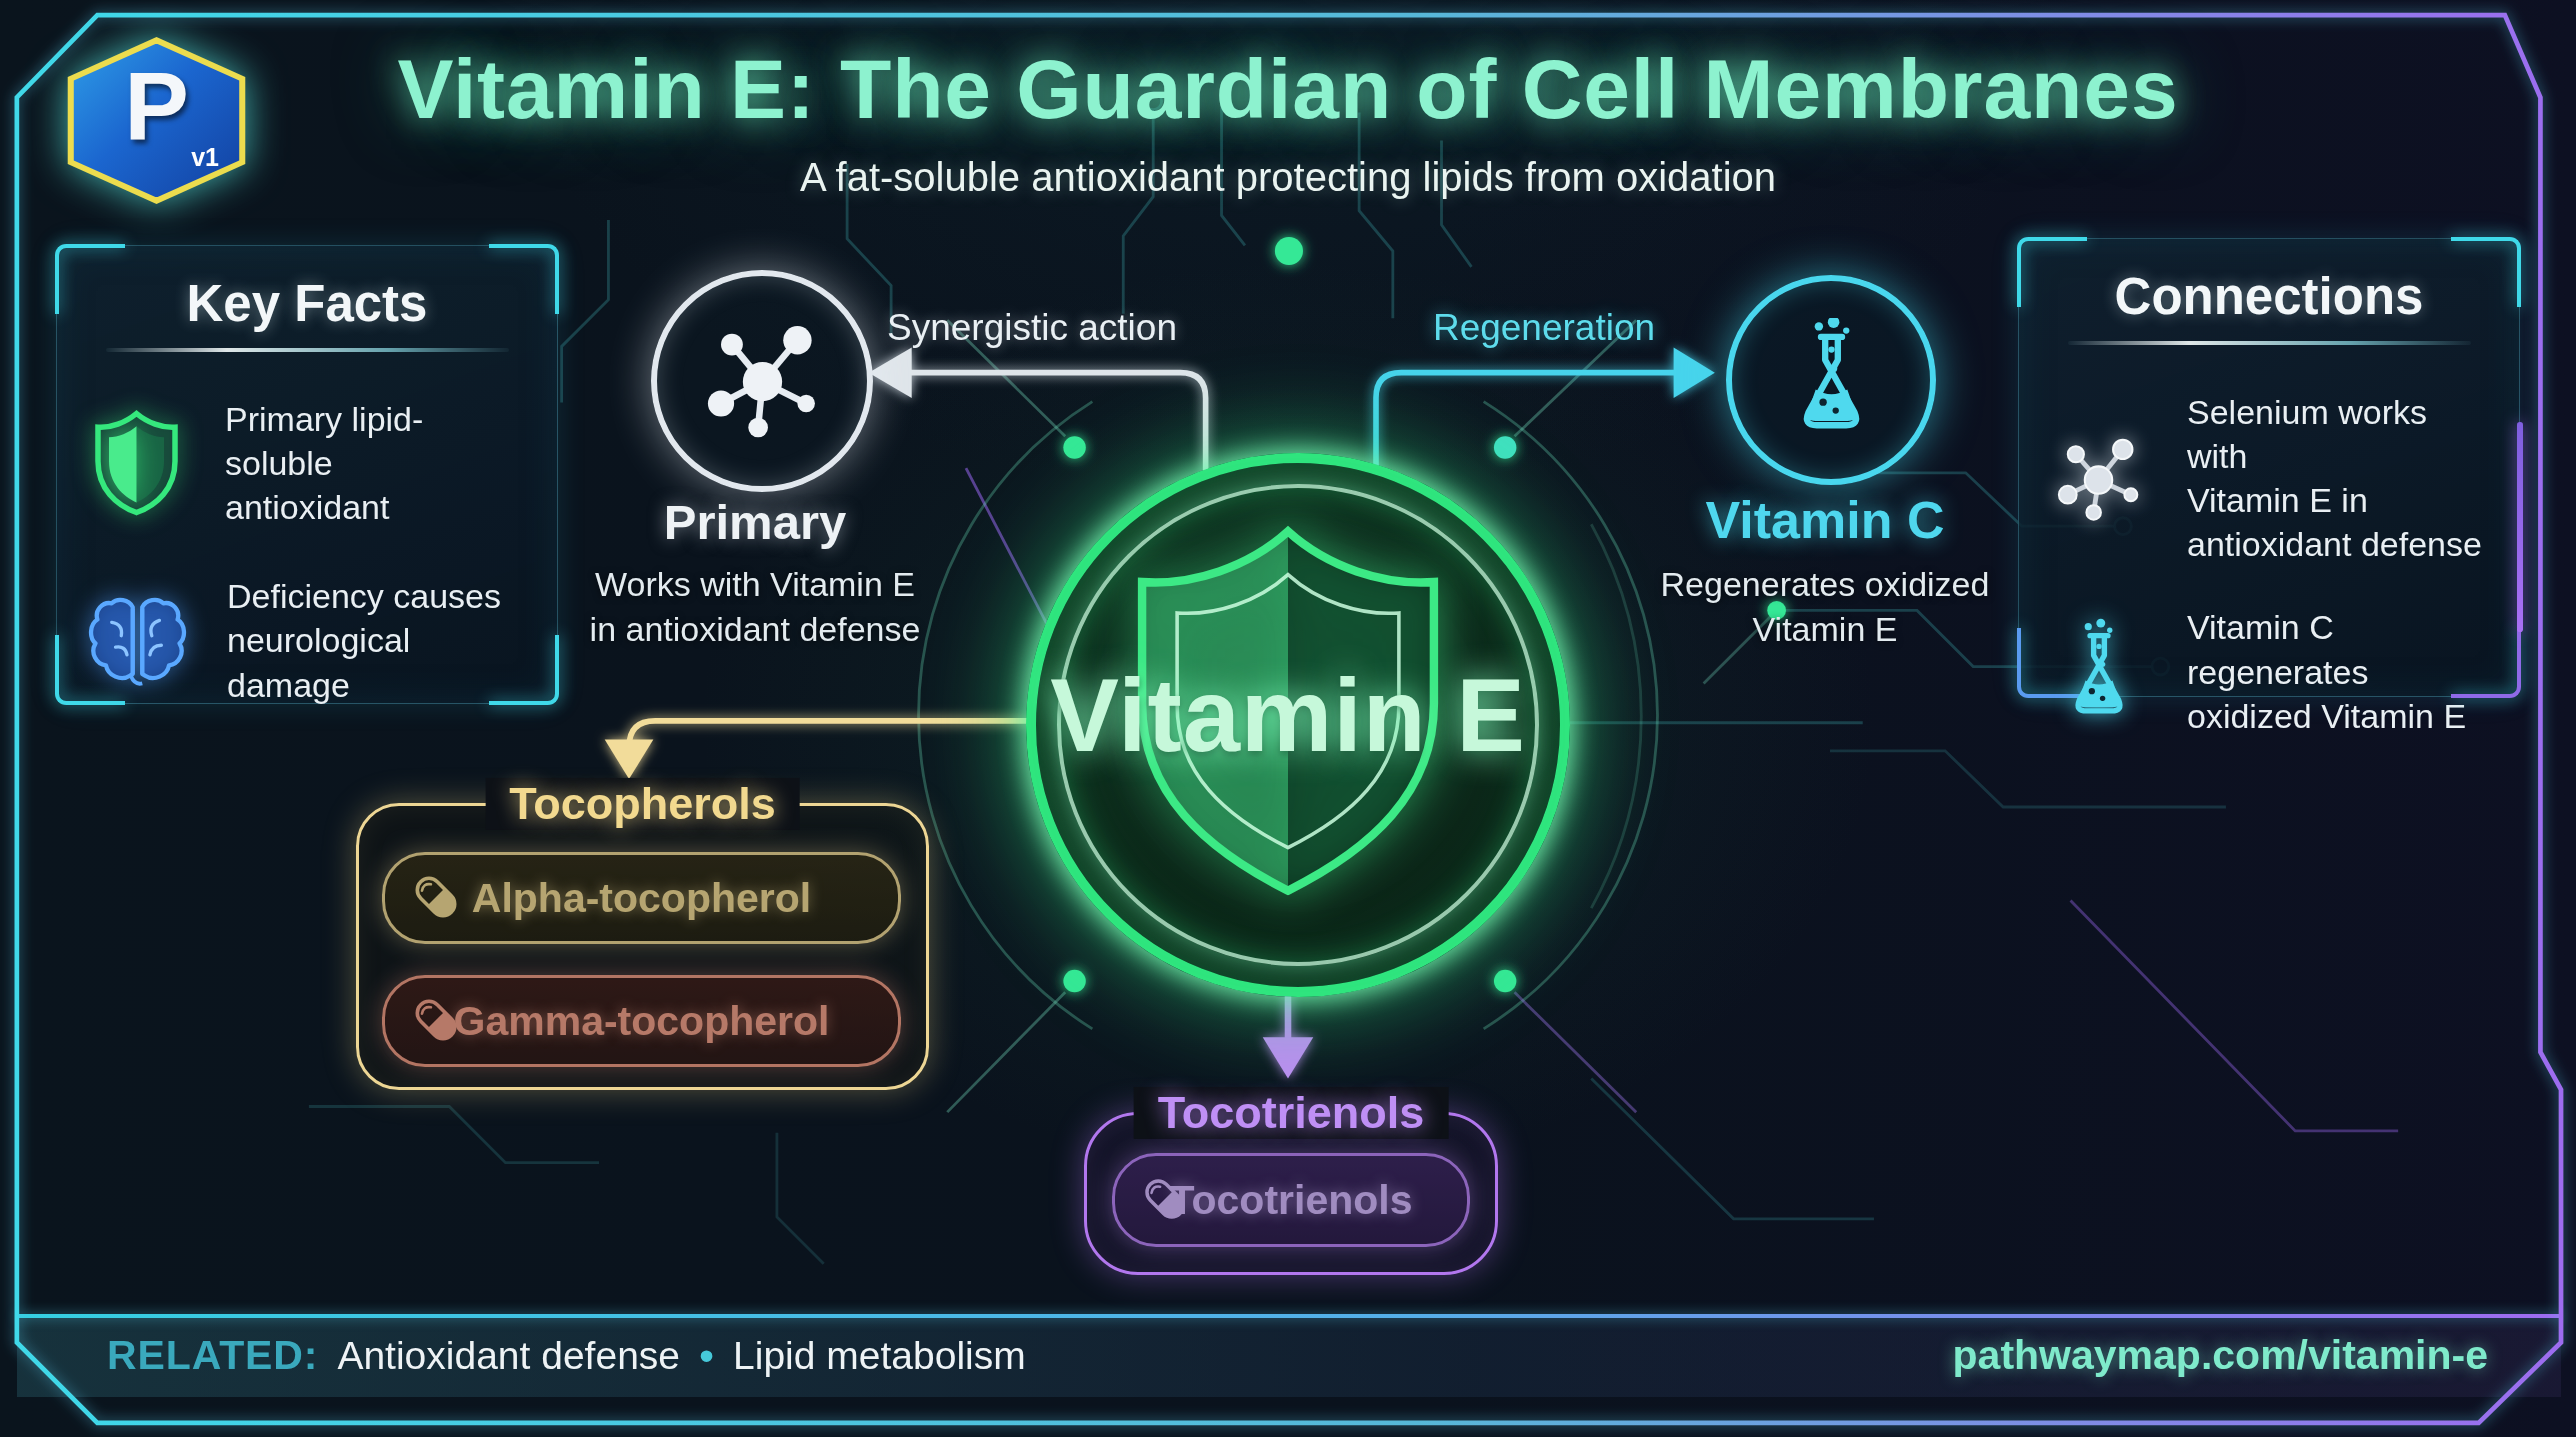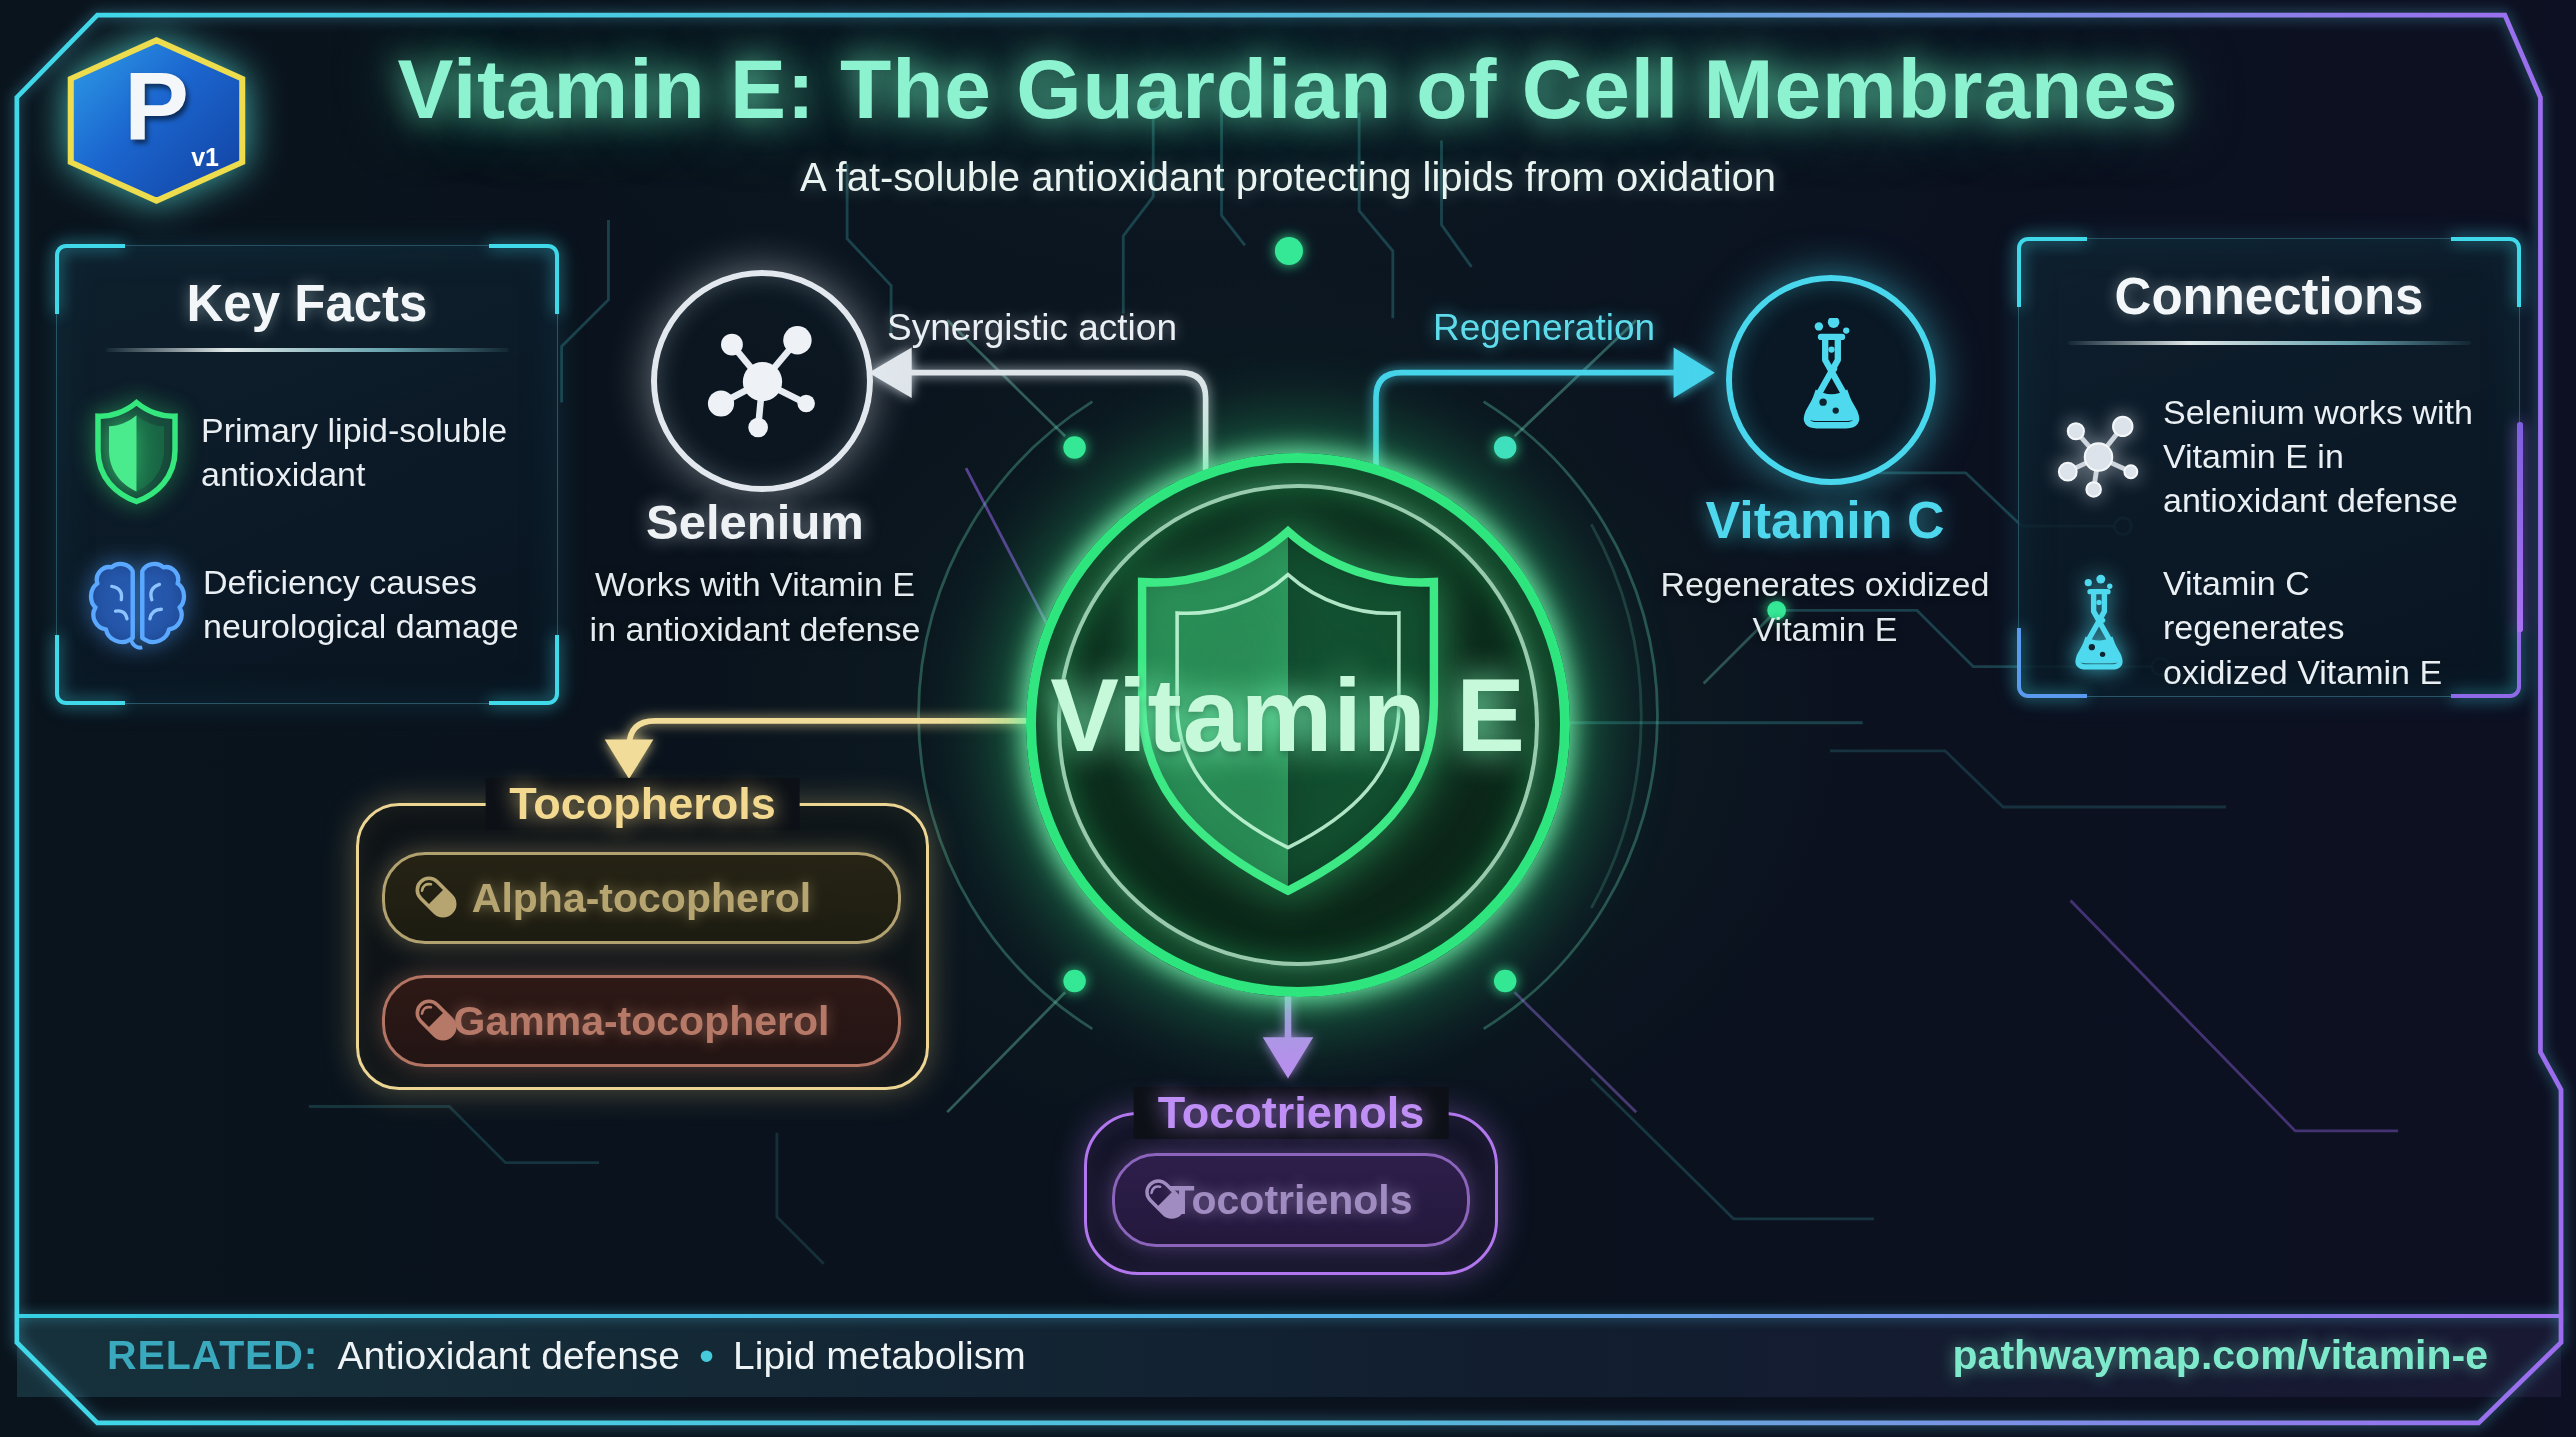--- a/index.html
+++ b/index.html
@@ -47,7 +47,7 @@
     text-shadow:0 0 15px rgba(220,245,250,.4);}
   .panel-rule{width:403px;height:3.7px;margin:15px auto 0;border-radius:1.9px;
     background:linear-gradient(90deg,rgba(140,220,230,.05),rgba(245,252,252,.9) 30%,rgba(140,220,230,.7) 70%,rgba(140,220,230,.05));}
-  .fact{display:flex;align-items:center;gap:13px;padding:0 28px;margin-top:45px;}
+  .fact{display:flex;align-items:center;gap:37px;padding:0 28px;margin-top:45px;justify-content:center;}
   .fact .ic{flex:0 0 103px;display:flex;justify-content:center;}
   .fact .tx{font-size:34px;font-weight:500;color:#e9eff3;line-height:1.3;white-space:pre-line;}
   .p-accent{position:absolute;right:-3.7px;top:40%;height:46%;width:5.6px;border-radius:2.8px;

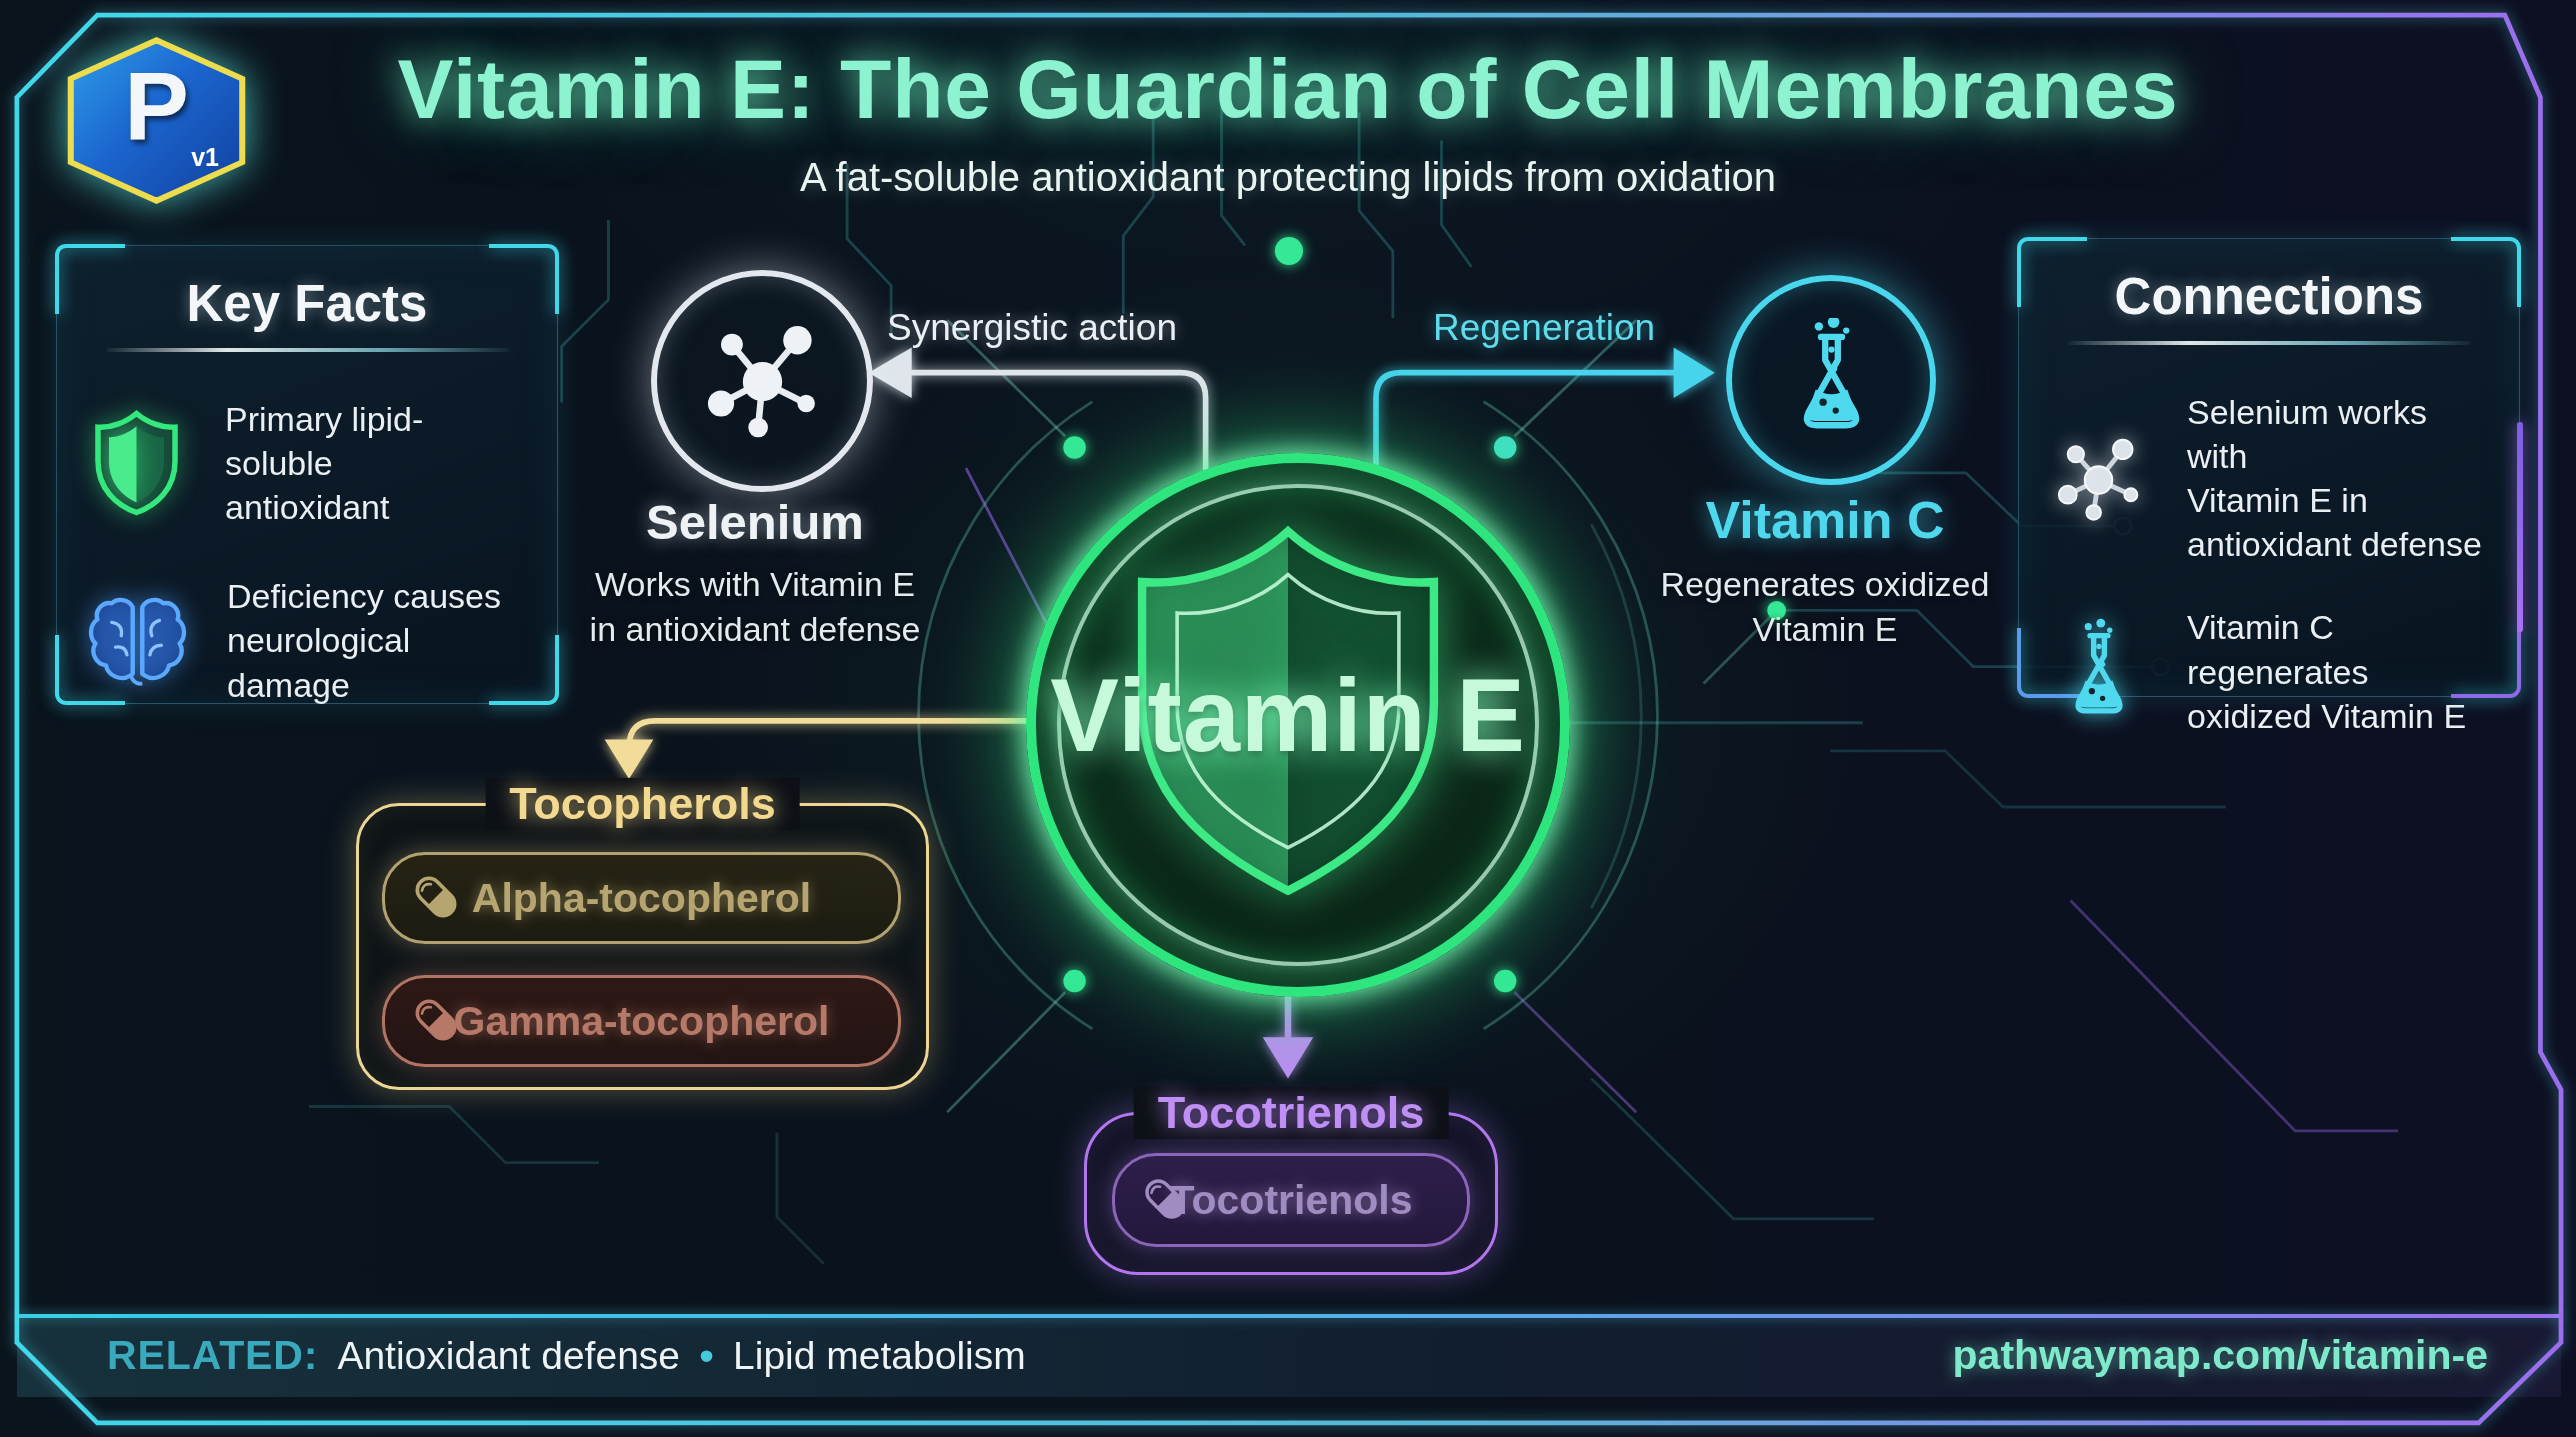--- a/index.html
+++ b/index.html
@@ -333,7 +333,7 @@
       </svg>
     </span>
   </div>
-  <div class="node-label sel-label">Selenium</div>
+  <div class="node-label sel-label">Primary</div>
   <div class="node-desc sel-desc">Works with Vitamin E
 in antioxidant defense</div>
   <div class="rel-label rel-syn">Synergistic action</div>

